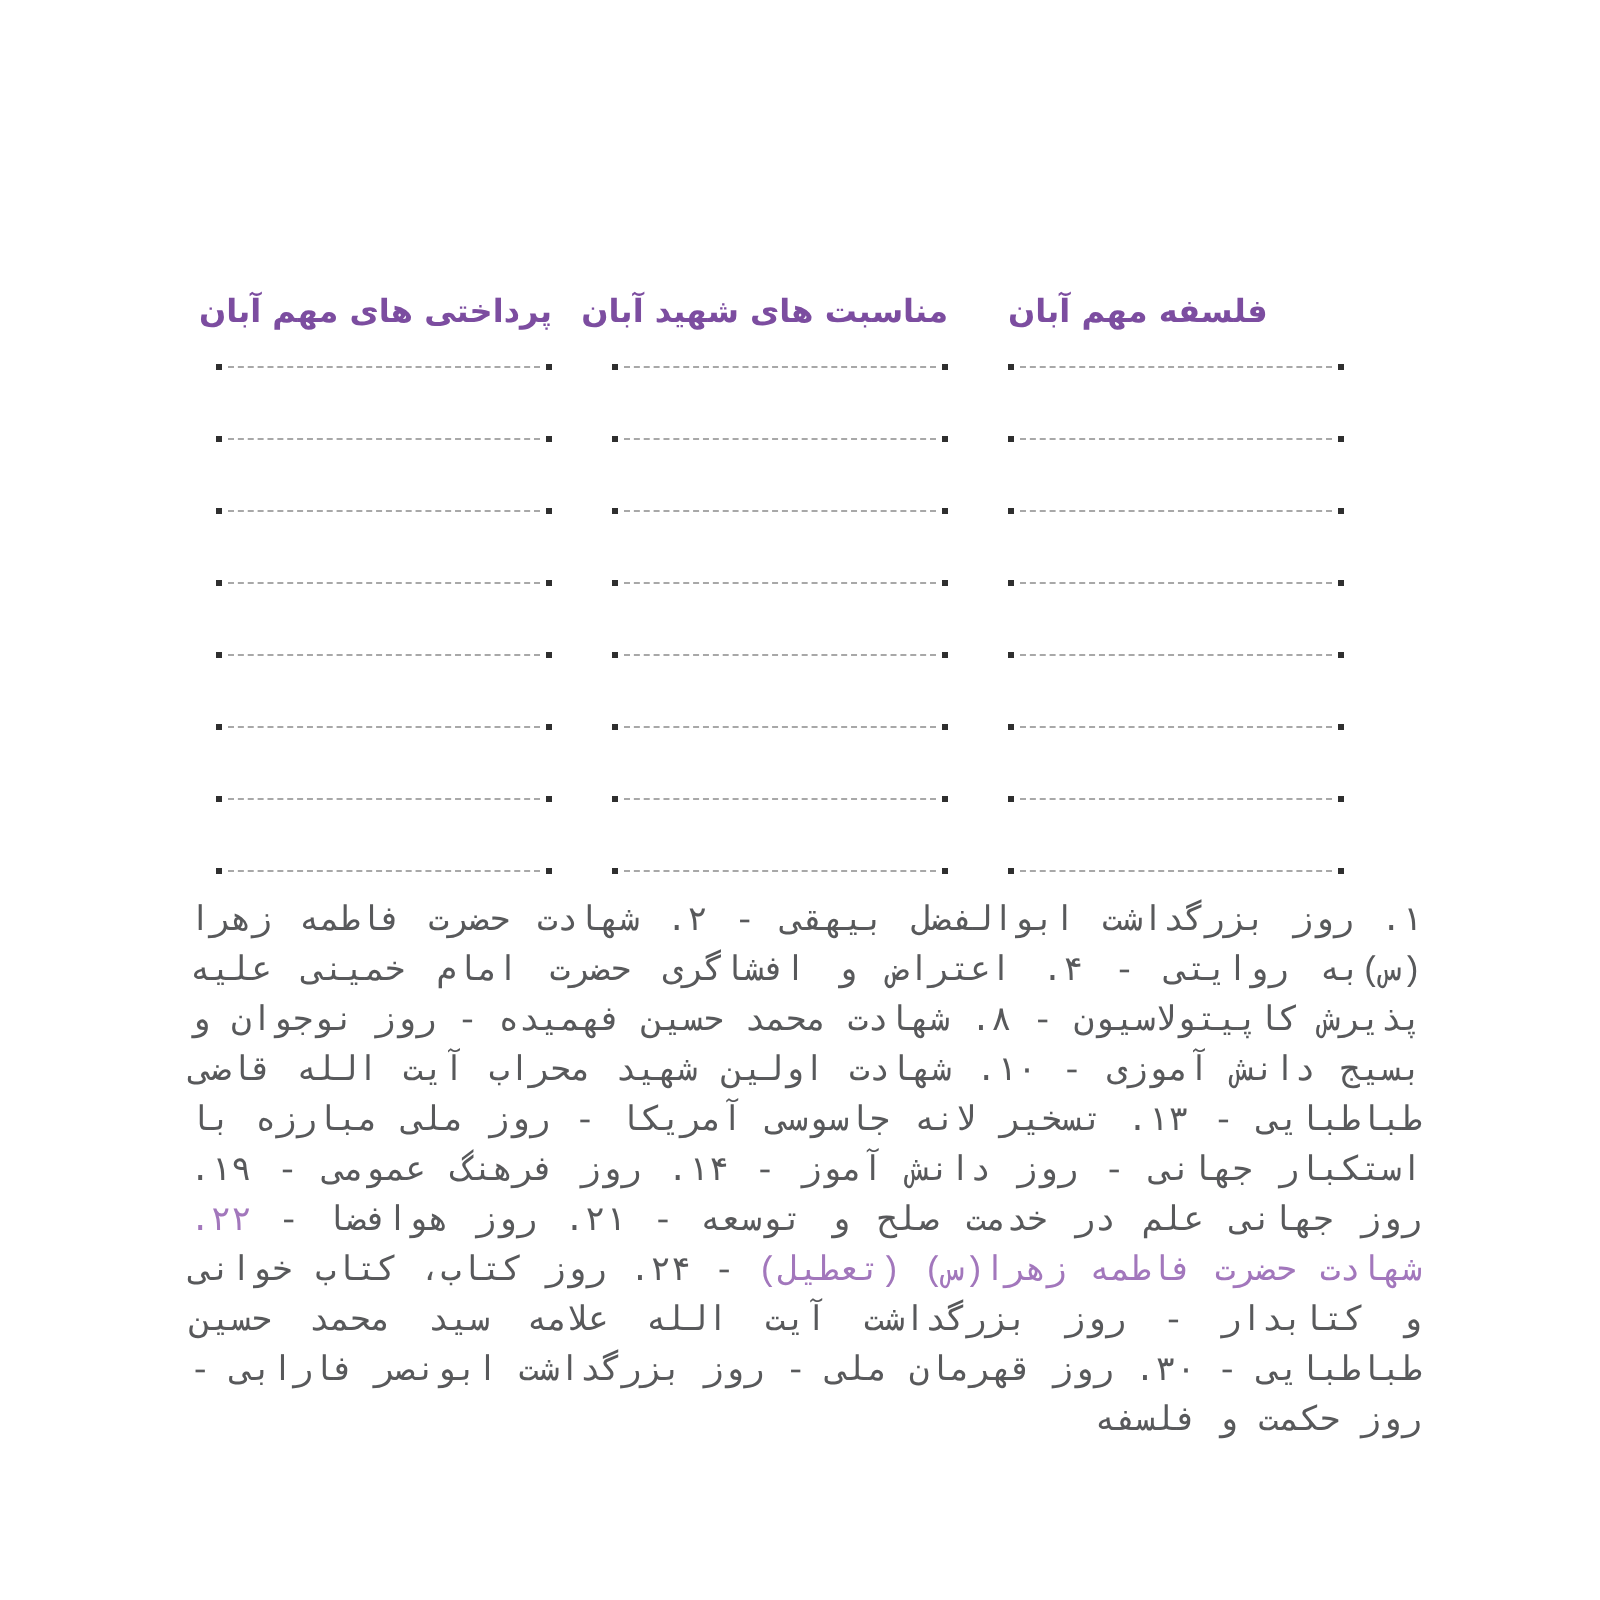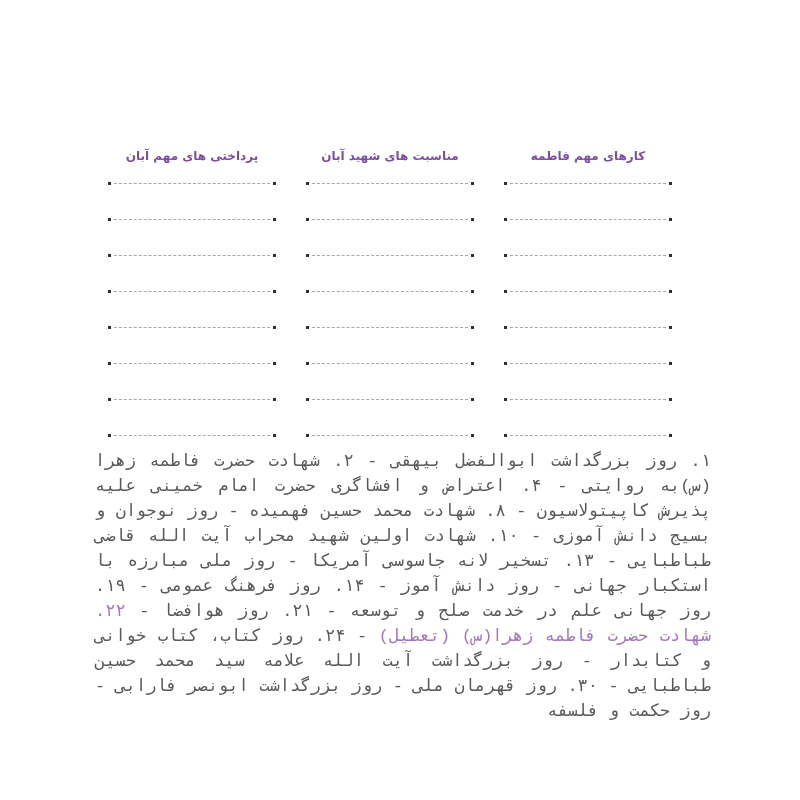--- a/index.html
+++ b/index.html
@@ -27,11 +27,11 @@
   }
   .column{width:168px;}
   .col-title{
-    font-size:12px;
+    font-size:16px;
     line-height:20px;
     font-weight:bold;
     color:var(--header-purple);
-    text-align:center;
+    text-align:left;
     white-space:nowrap;
   }
   .rows{margin-top:15px;}

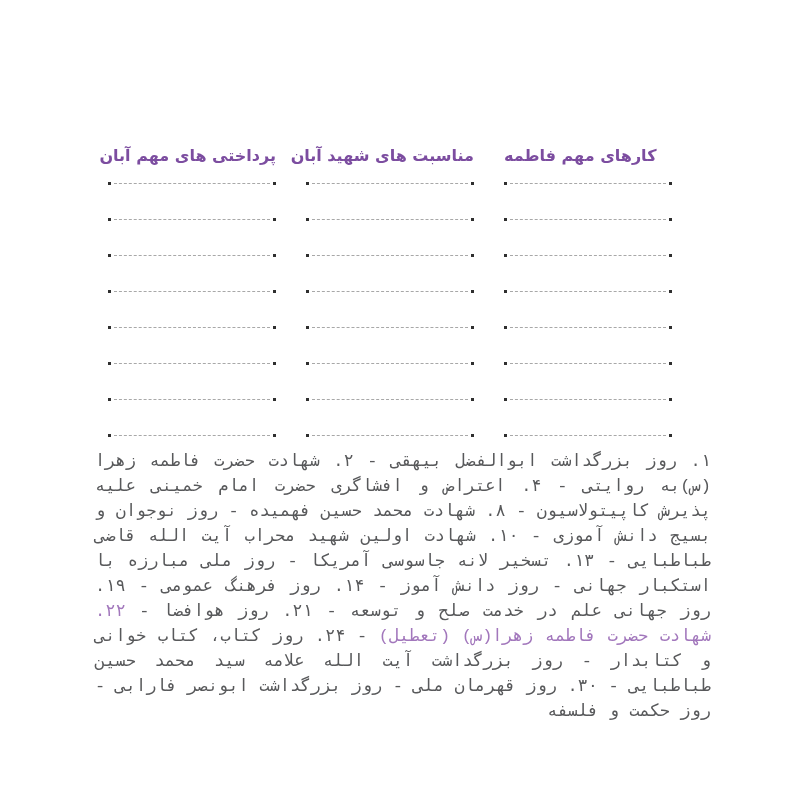--- a/index.html
+++ b/index.html
@@ -74,7 +74,7 @@
   <div class="columns">
 
     <section class="column">
-      <h2 class="col-title">کارهای مهم فاطمه</h2>
+      <h2 class="col-title">فلسفه مهم آبان</h2>
       <div class="rows">
           <div class="dotline">
             <span class="dot"></span>

